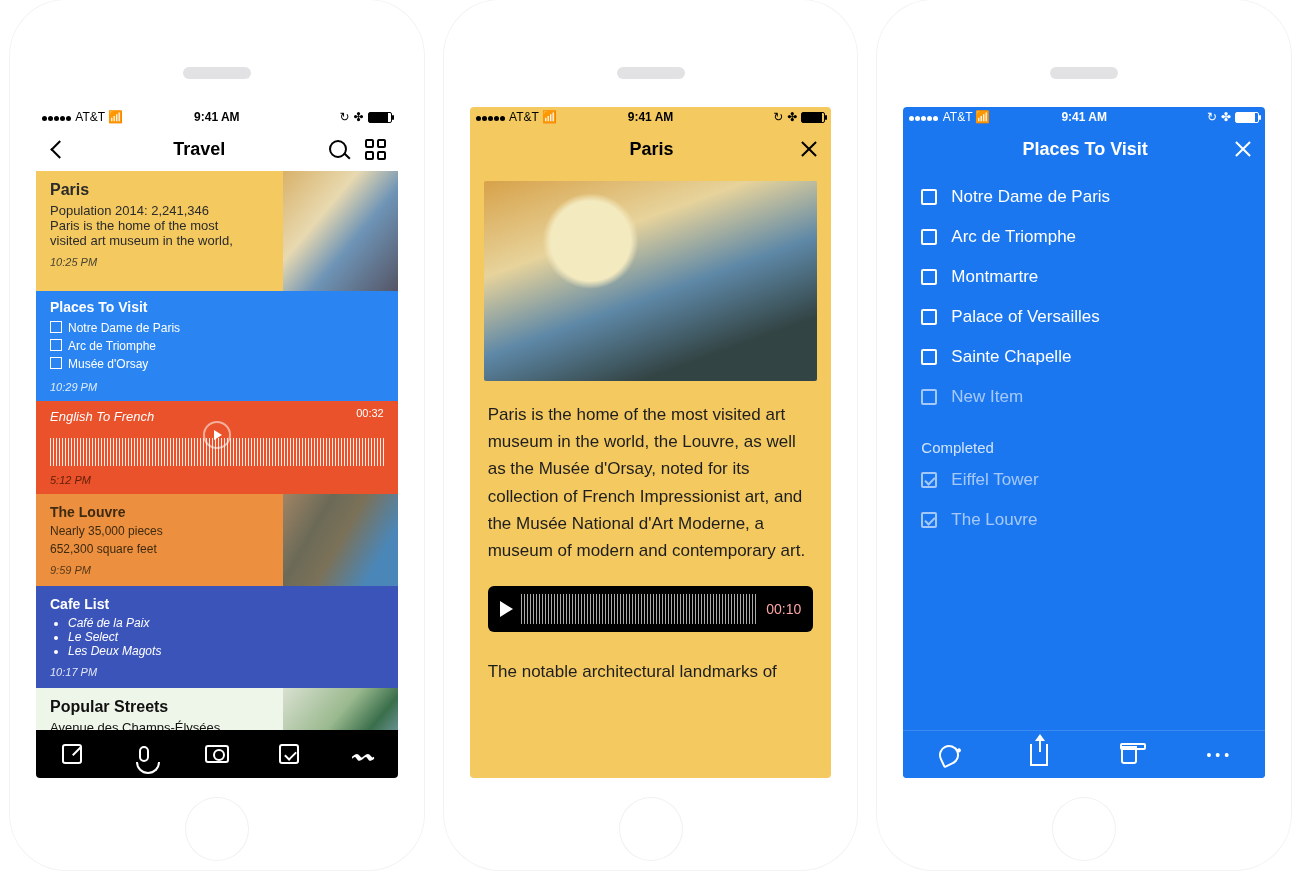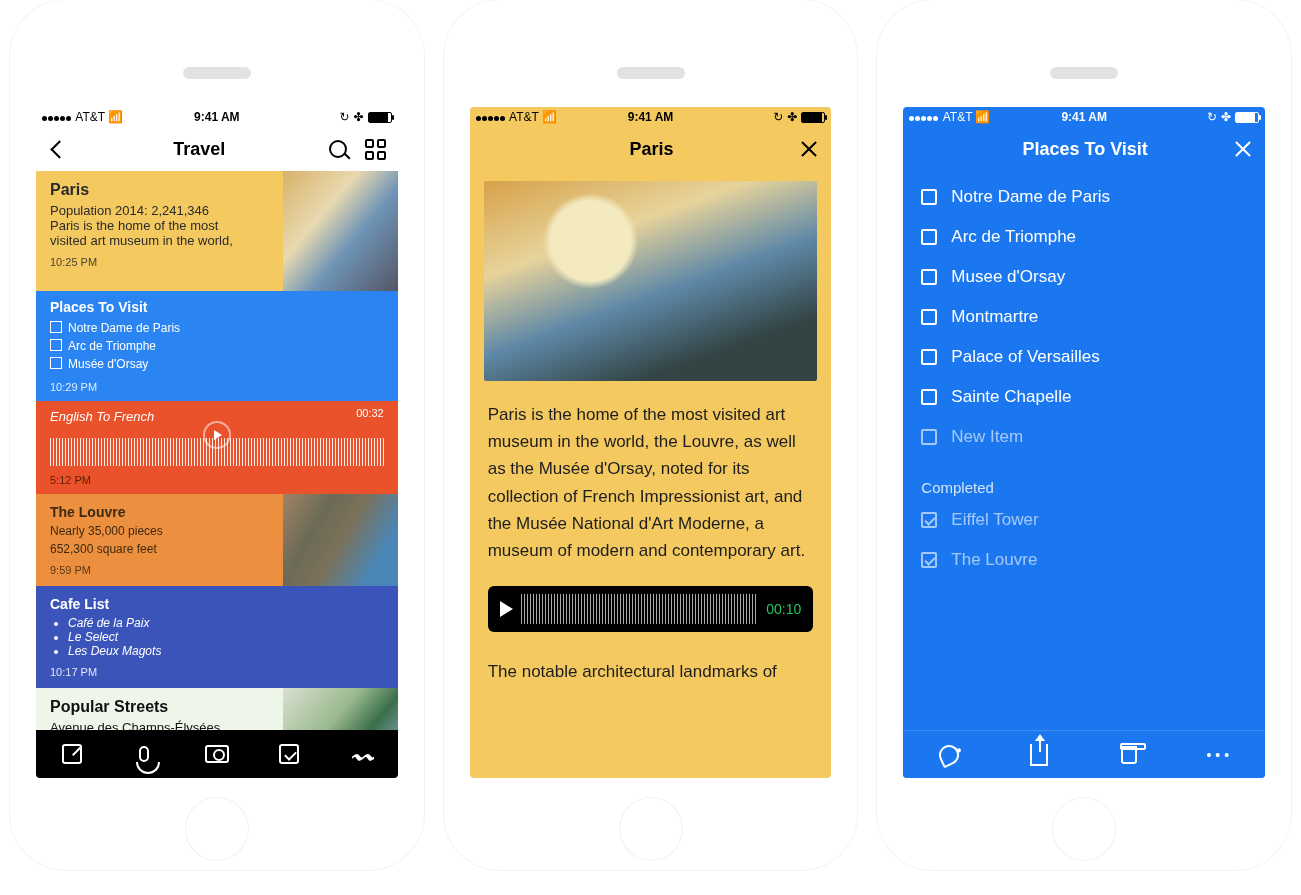--- a/index.html
+++ b/index.html
@@ -40,7 +40,7 @@
   .card.yellow{background:#f4c960;color:#2b2b2b;position:relative;padding-right:130px;min-height:120px;}
   .thumb{position:absolute;right:0;top:0;bottom:0;width:115px;background:linear-gradient(130deg,#d8b26a,#e8d9b0 35%,#6e94b6 60%,#556 100%);}
   .card .ttl{font-weight:600;font-size:16px;margin-bottom:4px;}
-  .card .ts{font-size:11px;margin-top:8px;opacity:.85;}
+  .card .ts{font-size:11px;margin-top:8px;opacity:.85;font-style:italic;}
   .card.blue{background:#2a84f1;color:#fff;padding:8px 14px;}
   .card.blue .chk{font-size:12px;line-height:18px;}
   .card.blue .chk::before{content:"";display:inline-block;width:10px;height:10px;border:1.5px solid #fff;vertical-align:-1px;margin-right:6px;}

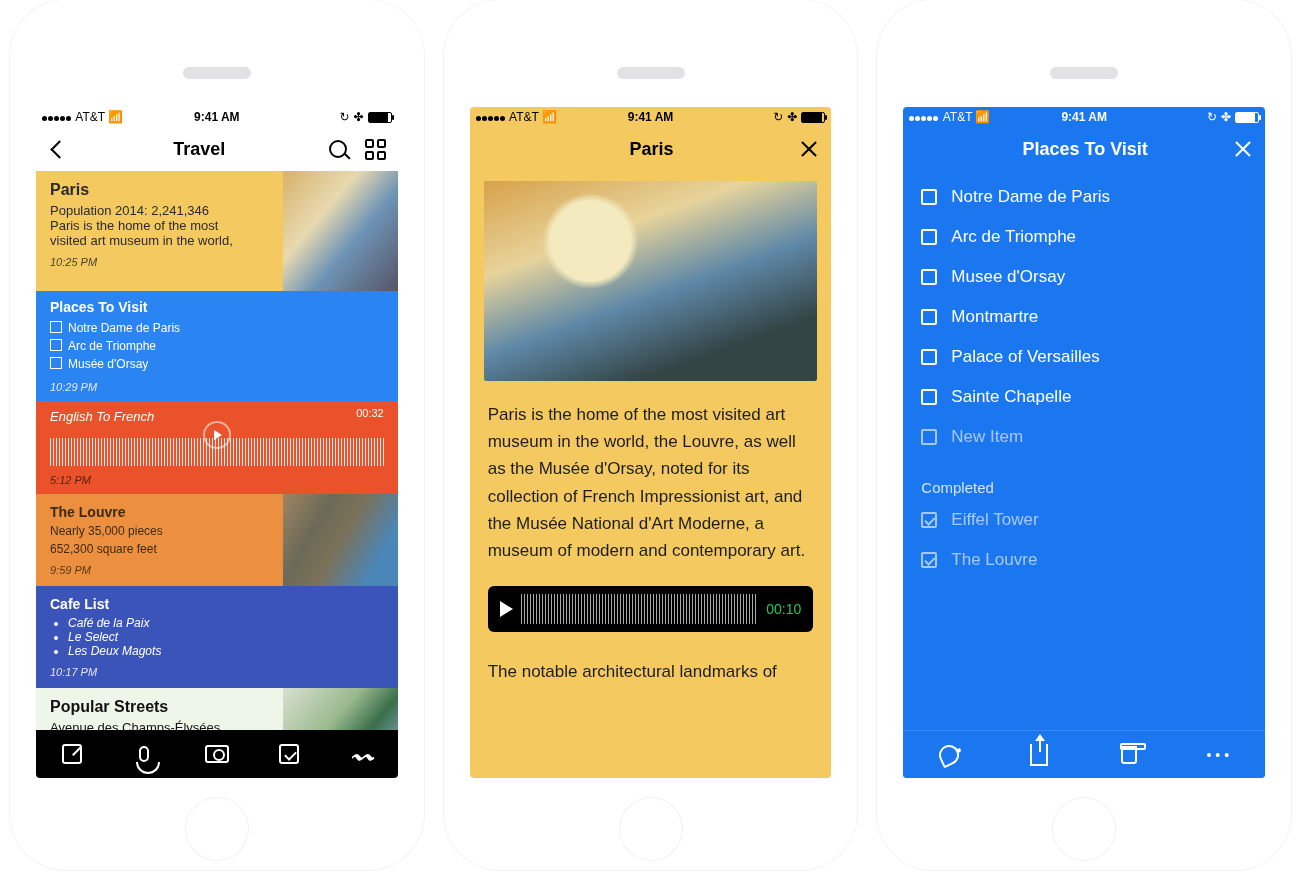--- a/index.html
+++ b/index.html
@@ -264,10 +264,6 @@
           </div>
      <div class="row">
             <span class="box"></span>
-            <span>Musee d'Orsay</span>
-          </div>
-     <div class="row">
-            <span class="box"></span>
             <span>Montmartre</span>
           </div>
      <div class="row">

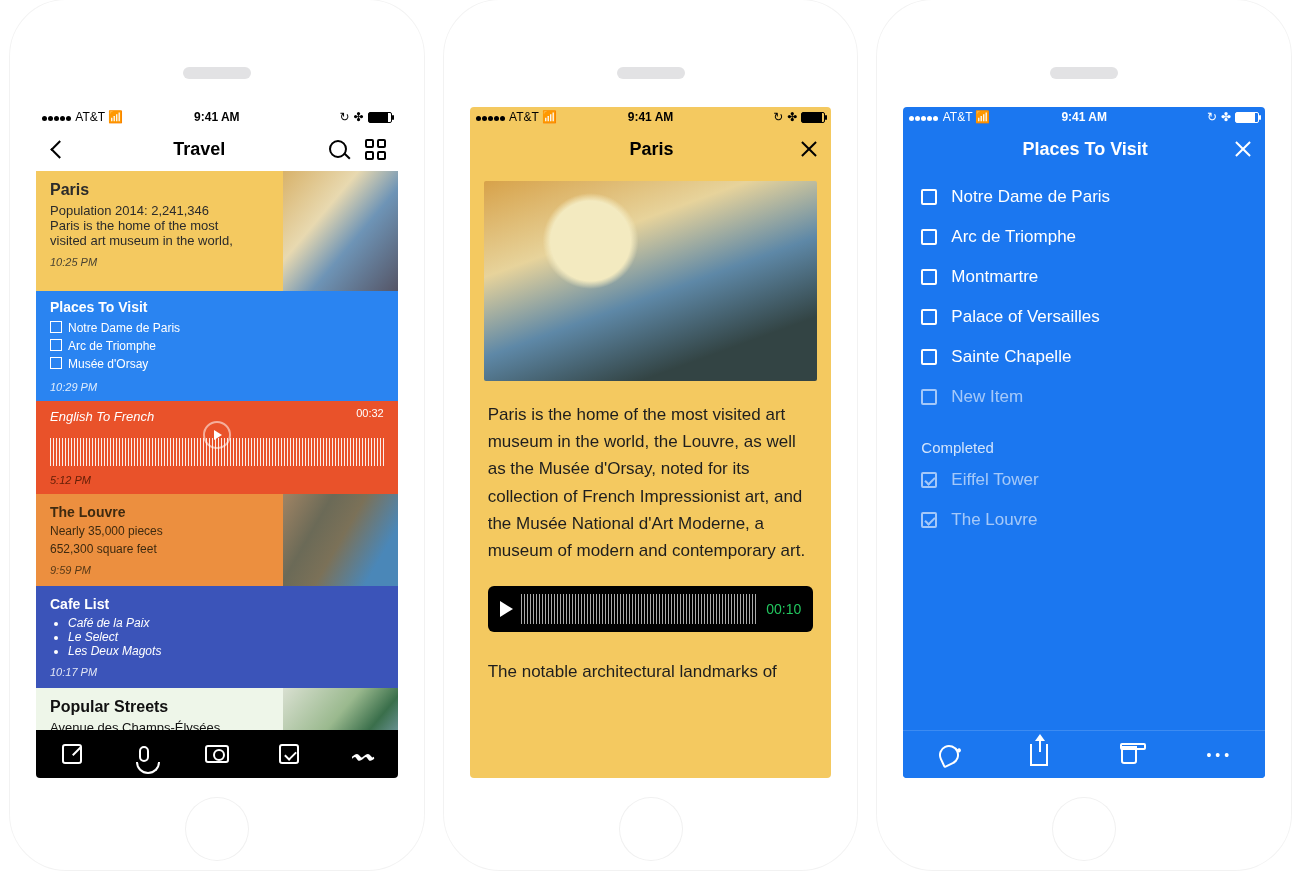--- a/index.html
+++ b/index.html
@@ -75,7 +75,7 @@
      radial-gradient(circle at 32% 30%,#f3eac0 0 15%,transparent 18%),
      linear-gradient(160deg,#d7a24a 0%,#e7d39b 30%,#5e88a7 55%,#344 80%);}
   .p2 .body{padding:10px 18px;font-size:17px;line-height:1.6;color:#1e1e1e;}
-  .audio{margin:12px 18px;height:46px;background:#000;border-radius:6px;display:flex;align-items:center;padding:0 12px;color:#22c55e;gap:8px;}
+  .audio{margin:12px 18px;height:46px;background:#000;border-radius:6px;display:flex;align-items:center;padding:0 12px;color:#fca5a5;gap:8px;}
   .audio .pl{width:0;height:0;border-left:13px solid #fff;border-top:8px solid transparent;border-bottom:8px solid transparent;}
   .audio .wf{flex:1;height:30px;background:repeating-linear-gradient(90deg,#aaa 0 1px,transparent 1px 3px);mask:linear-gradient(#000,#000);}
   .audio .tm{font-size:14px;font-variant-numeric:tabular-nums;}

